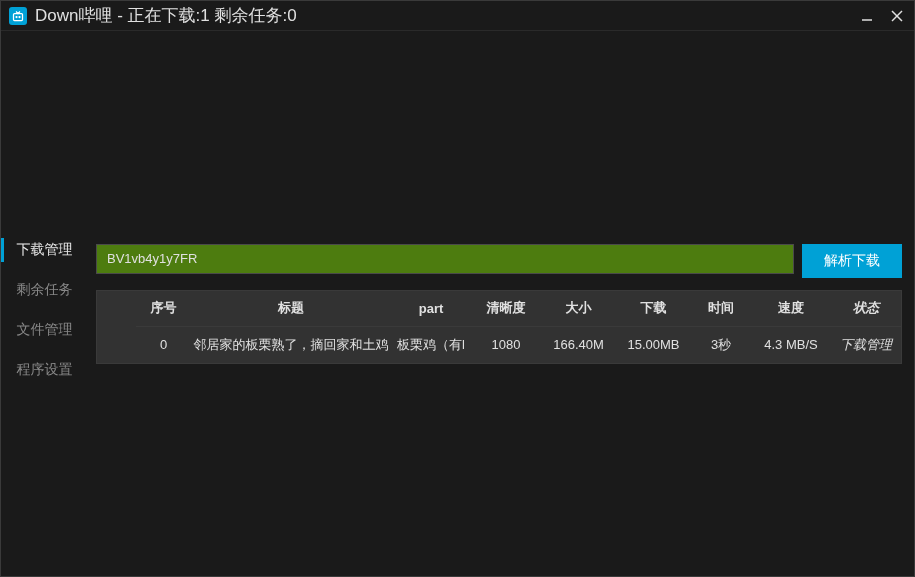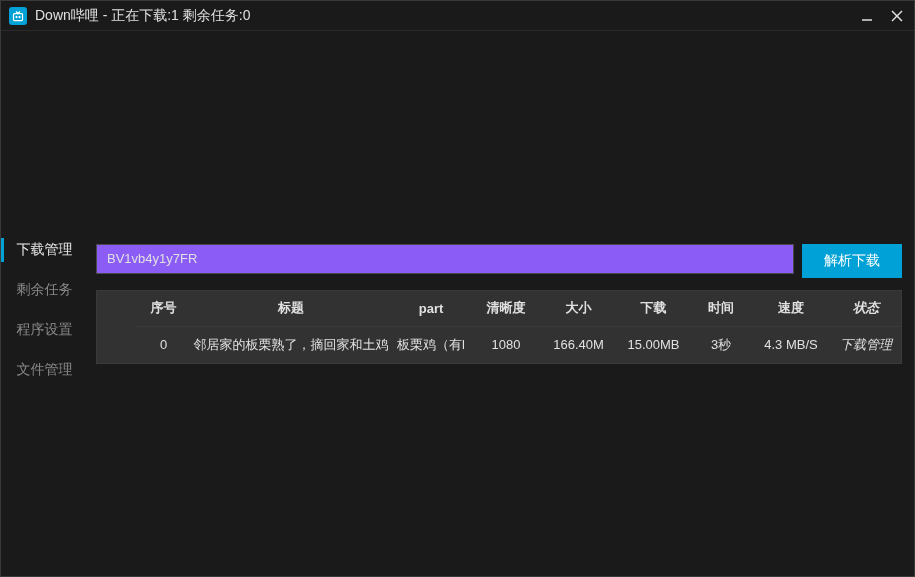--- a/index.html
+++ b/index.html
@@ -39,7 +39,7 @@
       height: 12px;
     }
     .titlebar-text {
-      font-size: 14px;
+      font-size: 17px;
       color: #e0e0e0;
       flex: 1;
     }

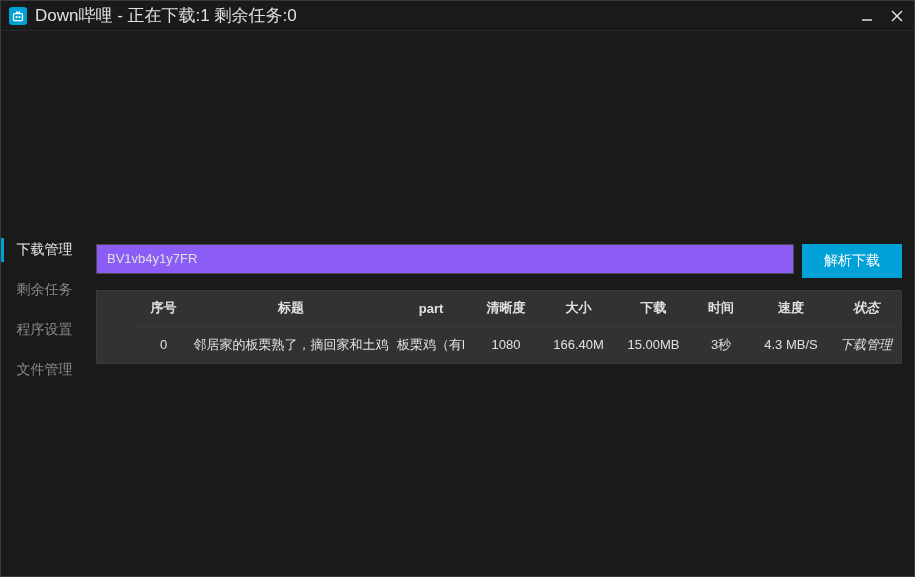--- a/index.html
+++ b/index.html
@@ -104,7 +104,7 @@
     .url-input {
       flex: 1;
       height: 30px;
-      background: #8b5cf6;
+      background: #4d7c0f;
       border: 1px solid #4a4a4a;
       color: #e0e0e0;
       padding: 6px 10px;

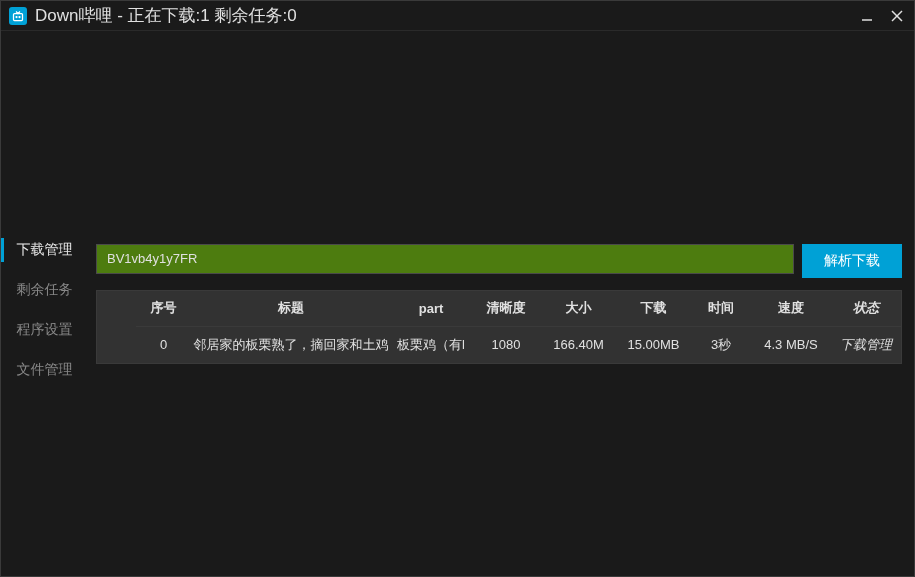--- a/index.html
+++ b/index.html
@@ -191,10 +191,10 @@
       <span>剩余任务</span>
     </div>
     <div class="sidebar-item">
+      <span>文件管理</span>
+    </div>
+    <div class="sidebar-item">
       <span>程序设置</span>
-    </div>
-    <div class="sidebar-item">
-      <span>文件管理</span>
     </div>
   </div>
 

